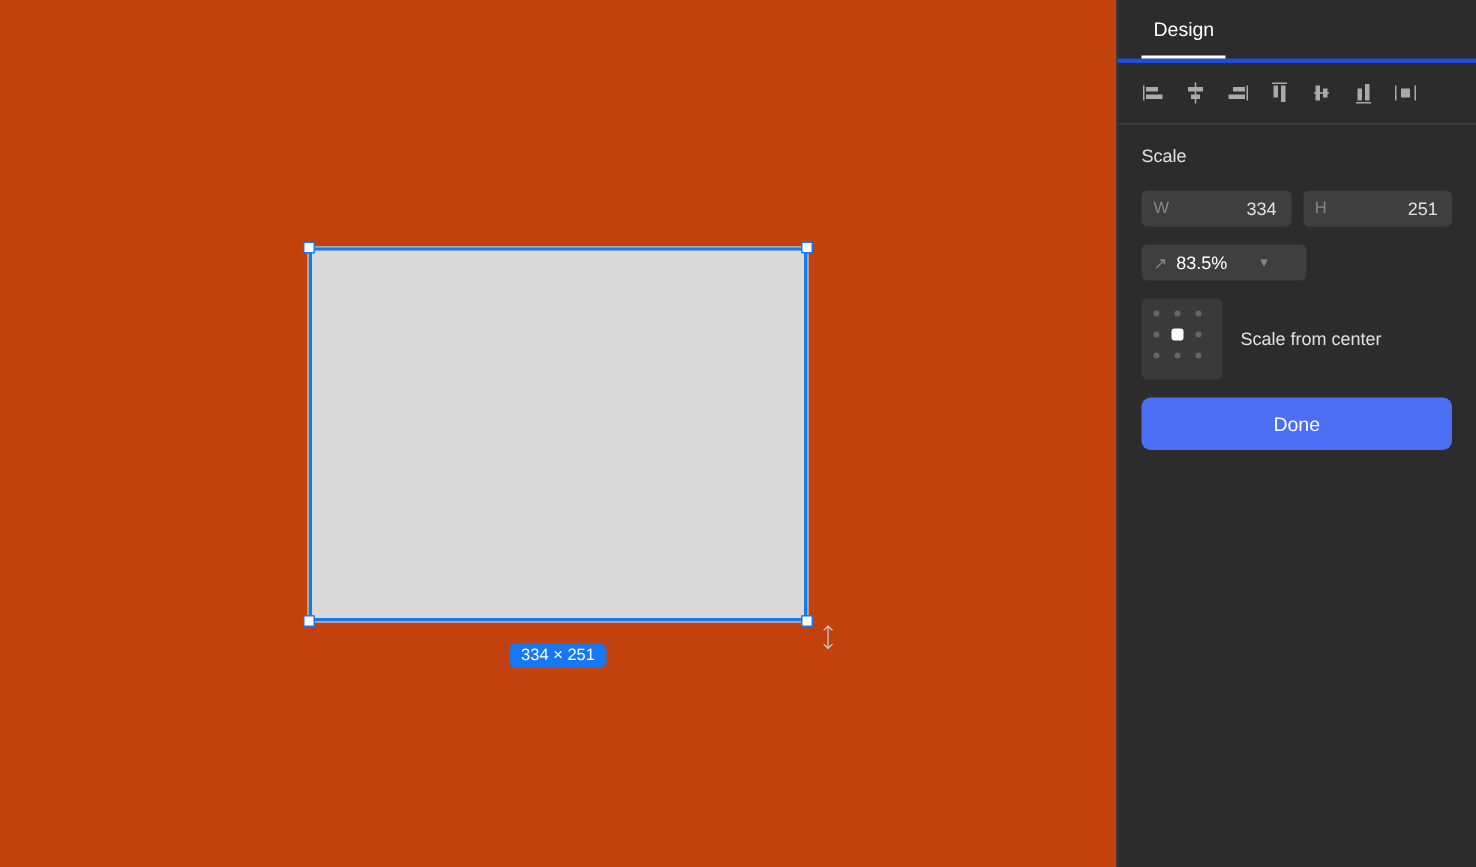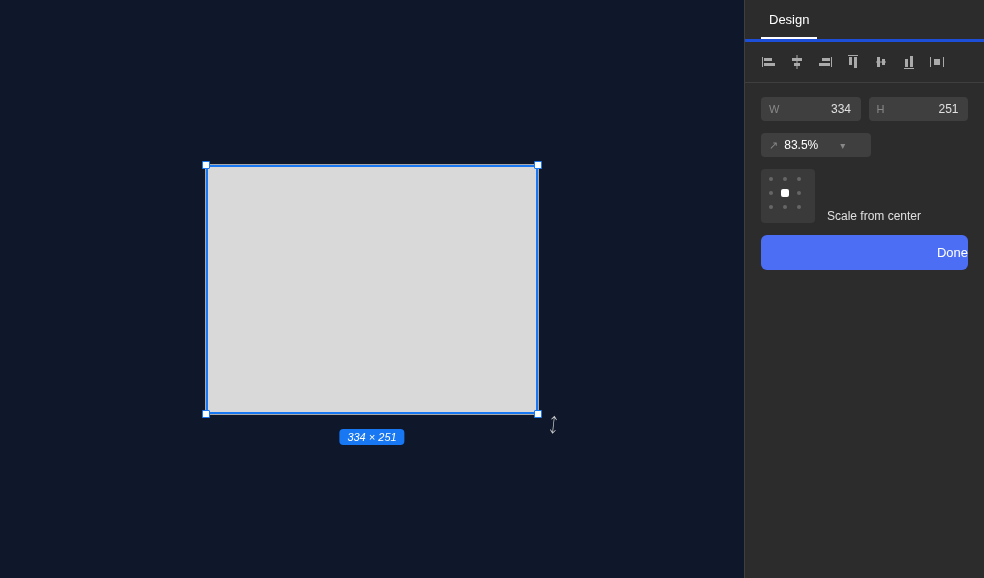--- a/index.html
+++ b/index.html
@@ -342,6 +342,7 @@
 
   <div class="panel-content">
 
+    <div class="section-title">Scale</div>
 
     <div class="wh-row">
       <div class="input-group">

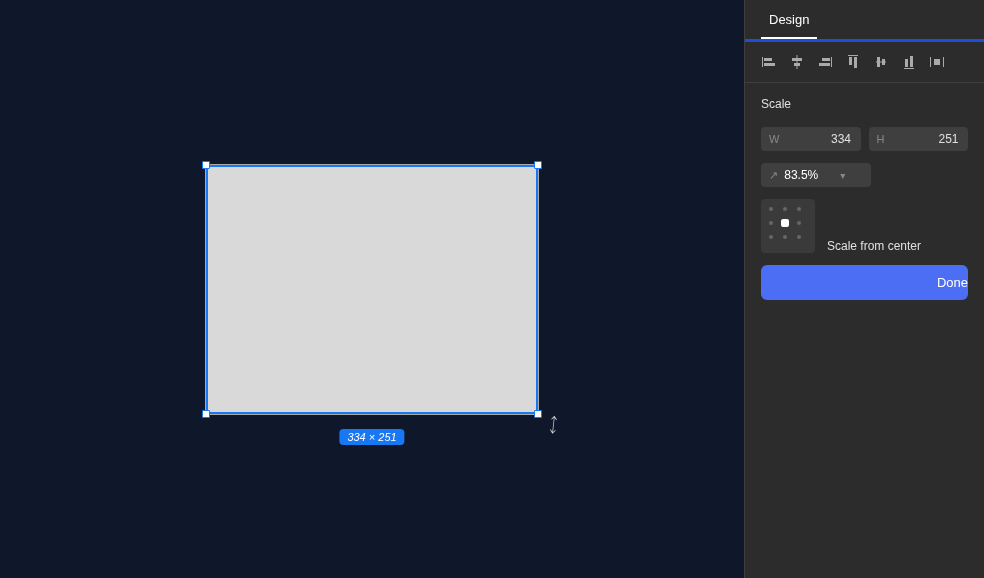--- a/index.html
+++ b/index.html
@@ -210,7 +210,7 @@
     
     .origin-row {
       display: flex;
-      align-items: flex-end;
+      align-items: center;
       gap: 12px;
     }
     .origin-grid {

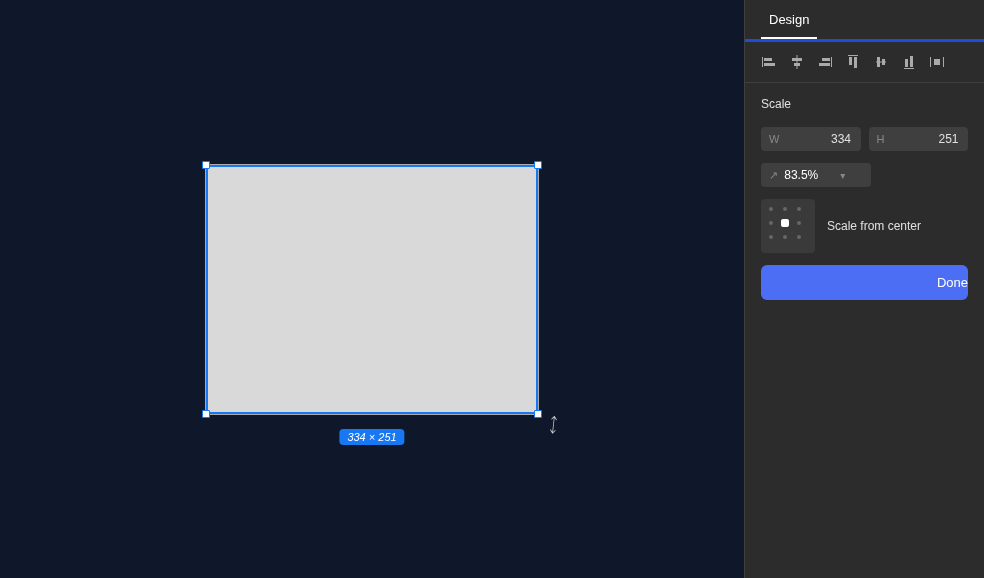--- a/index.html
+++ b/index.html
@@ -252,7 +252,7 @@
       font-weight: 500;
       cursor: pointer;
       width: 100%;
-      text-align: right;
+      text-align: center;
     }
 
     

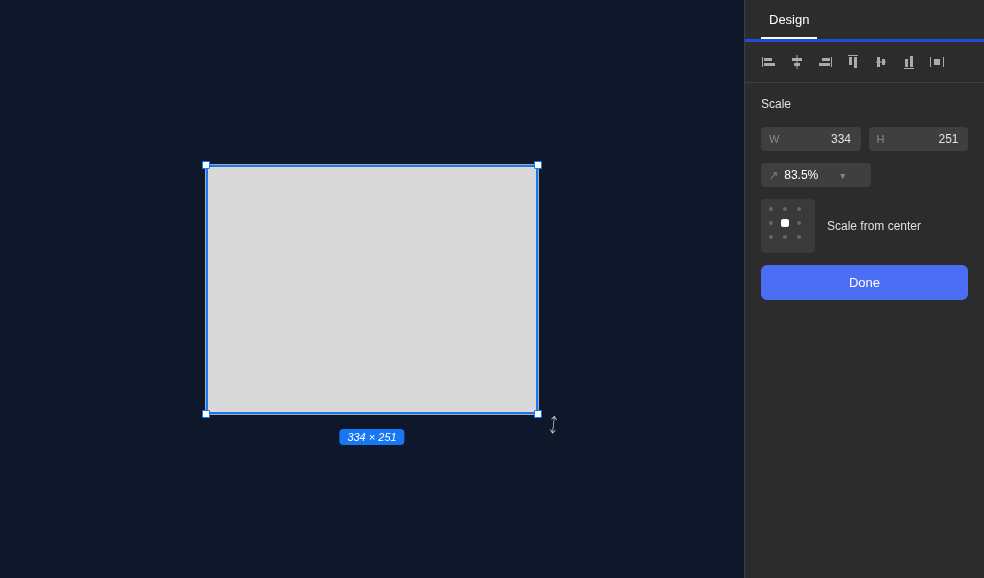--- a/index.html
+++ b/index.html
@@ -15,12 +15,11 @@
     
     .canvas-area {
       flex: 1;
-      background: #0f172a;
+      background: #c2410c;
       position: relative;
       display: flex;
       align-items: center;
       justify-content: center;
-      font-style: italic;
     }
 
     .canvas-element-wrapper {

